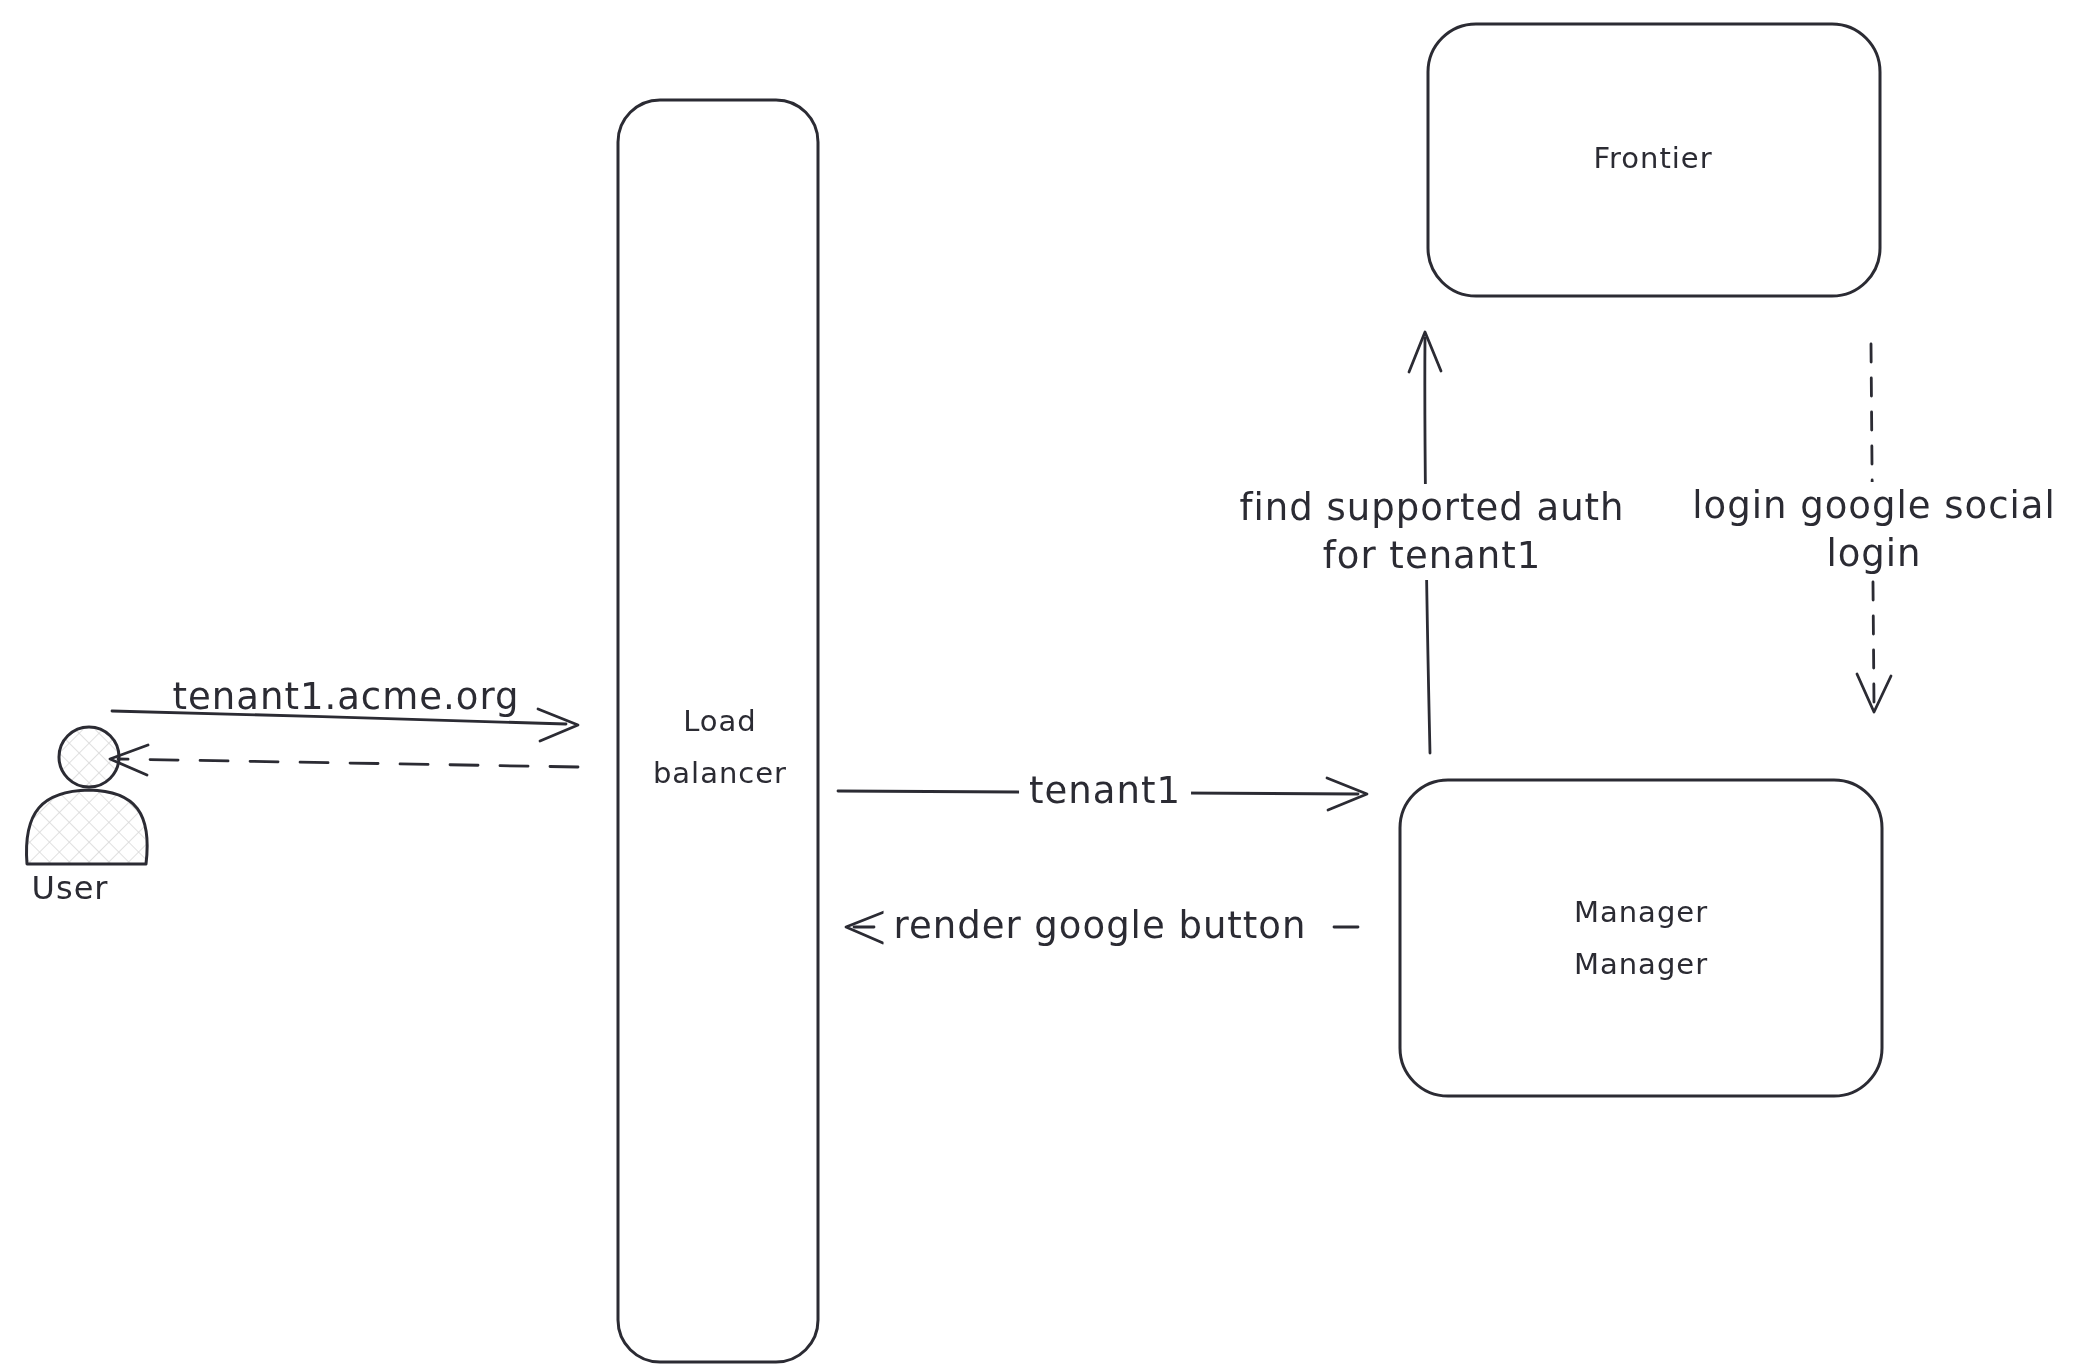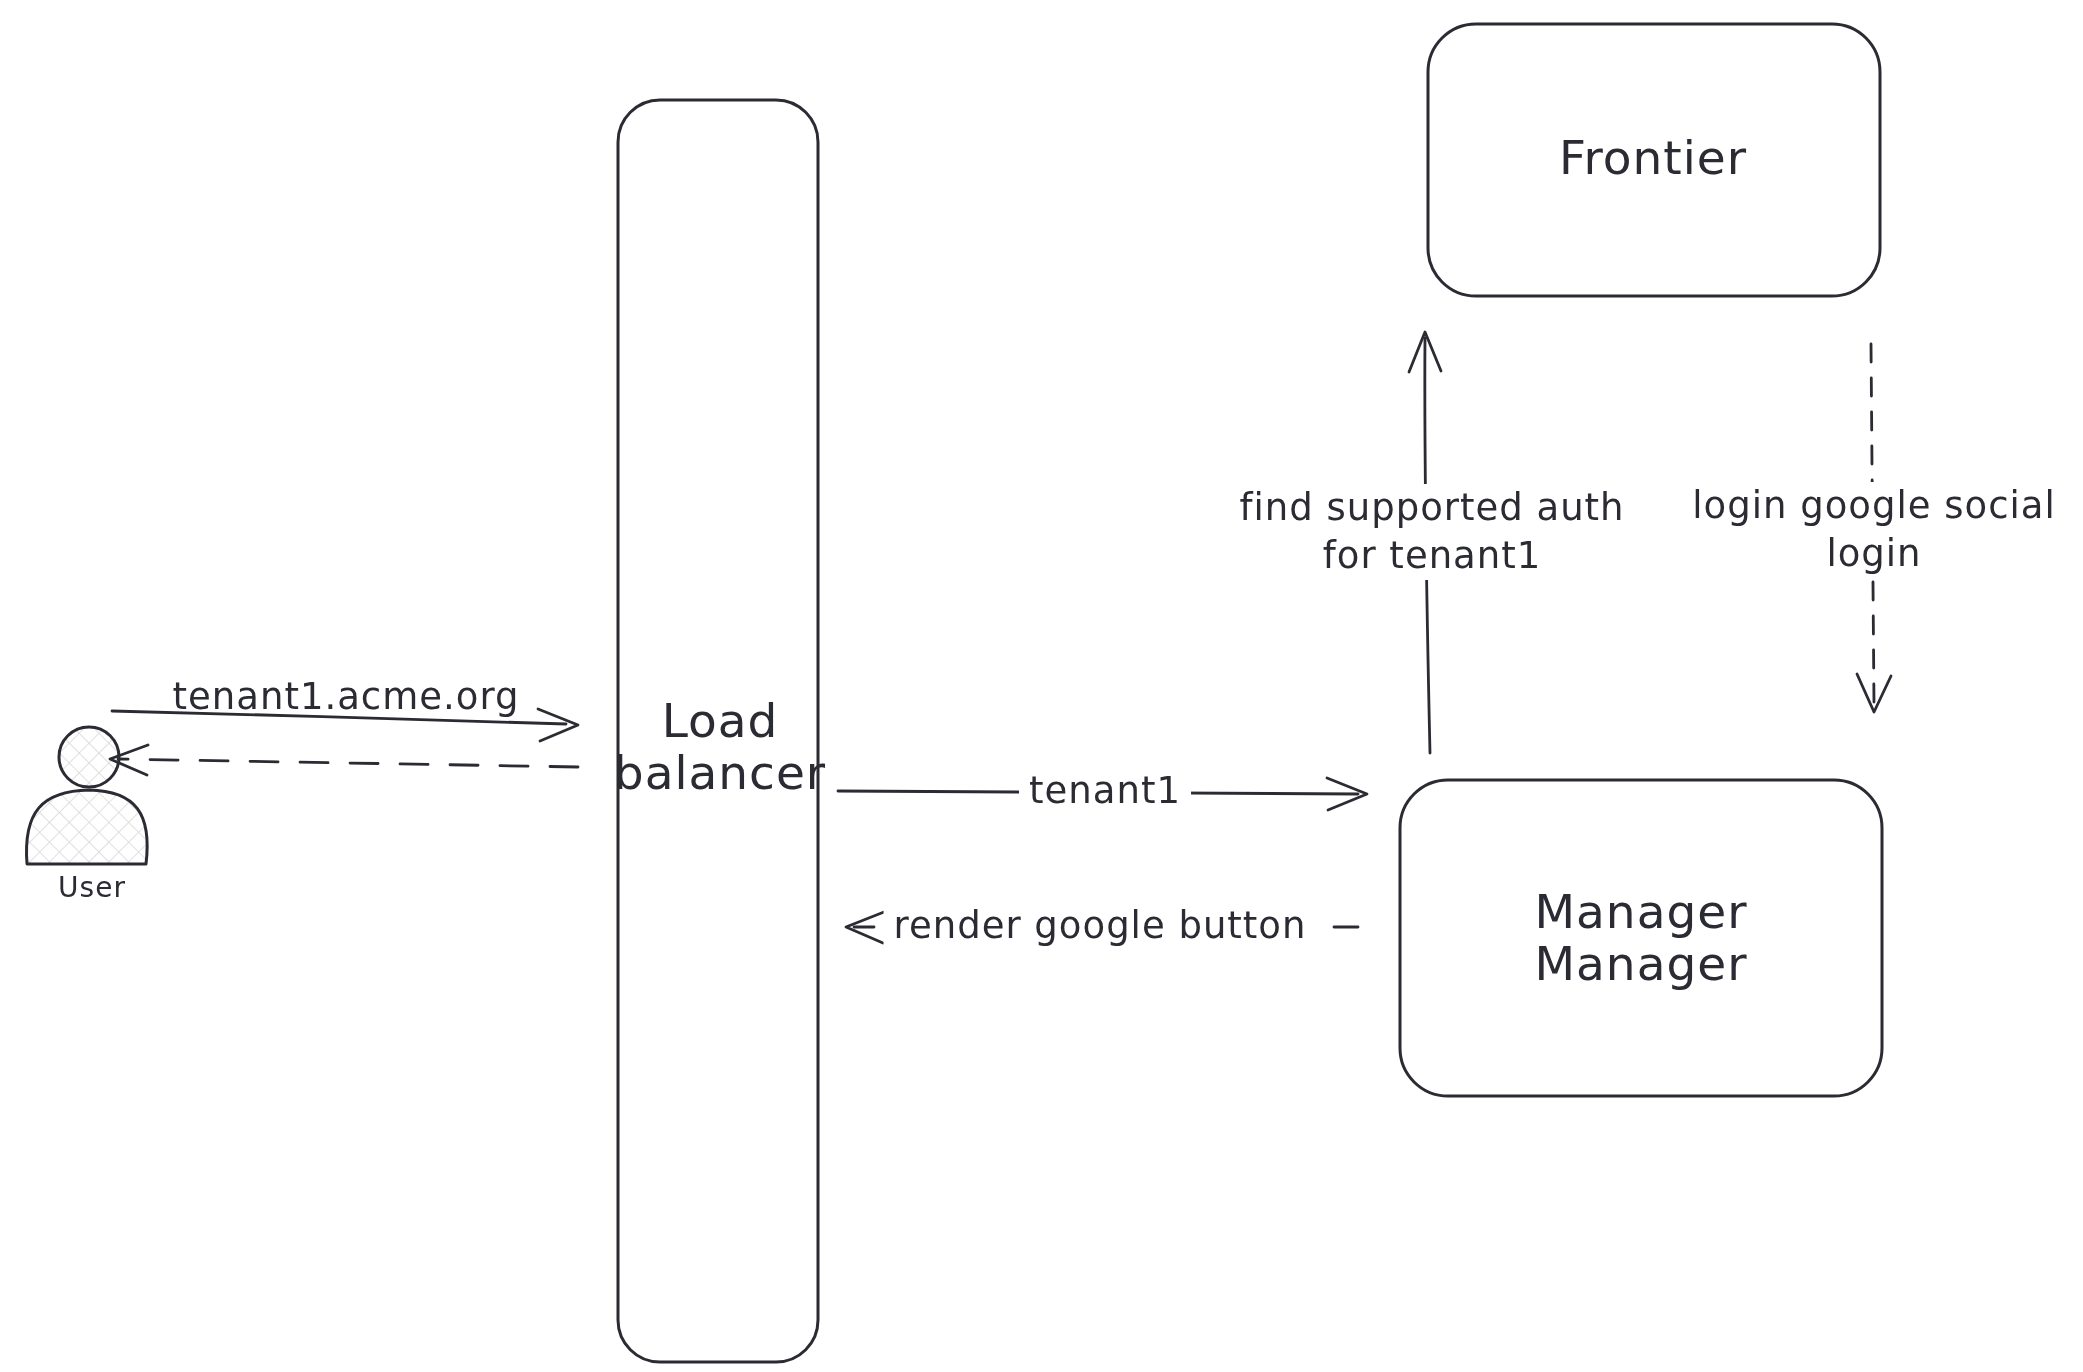--- a/index.html
+++ b/index.html
@@ -23,7 +23,7 @@
     color: #2b2b33;
     letter-spacing: 1px;
   }
-  .node-lbl { font-size: 47px; line-height: 52px; }
+  .node-lbl { font-size: 29px; line-height: 52px; }
   .bg { background: #ffffff; padding: 0 10px; }
   .shape { fill: #ffffff; stroke: #2b2b33; stroke-width: 3; }
   .shaft, .head {

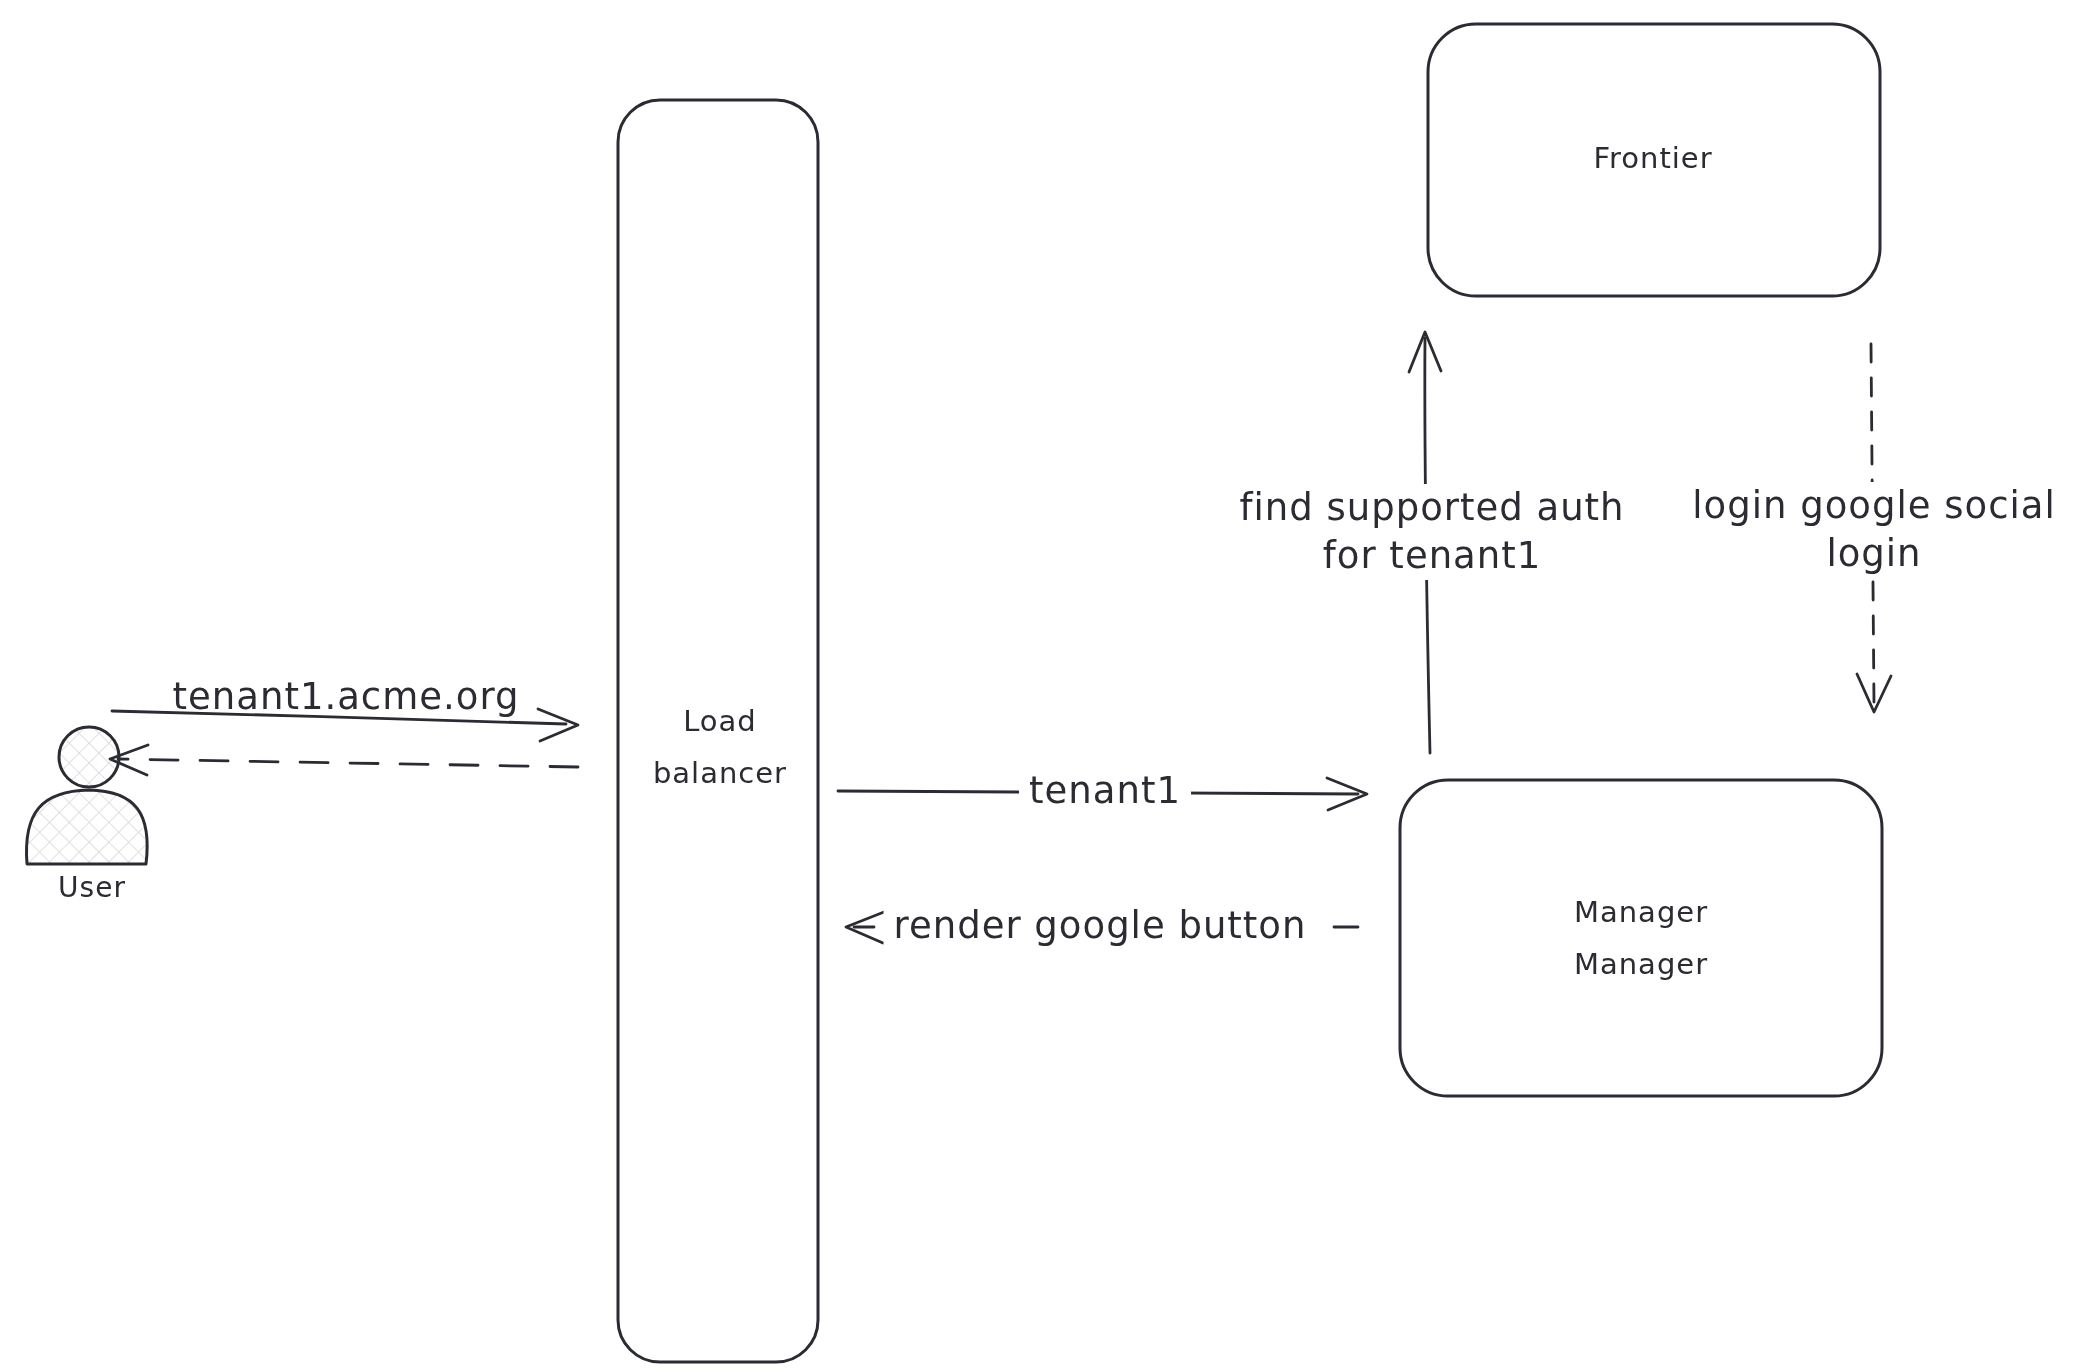--- a/index.html
+++ b/index.html
@@ -100,7 +100,7 @@
     <div>Manager</div>
   </div>
 
-  <div class="lbl" style="left:92px; top:888px; font-size:28px;">User</div>
+  <div class="lbl" style="left:70px; top:888px; font-size:32px;">User</div>
 
   <div class="lbl" style="left:346px; top:697px;">tenant1.acme.org</div>
 

